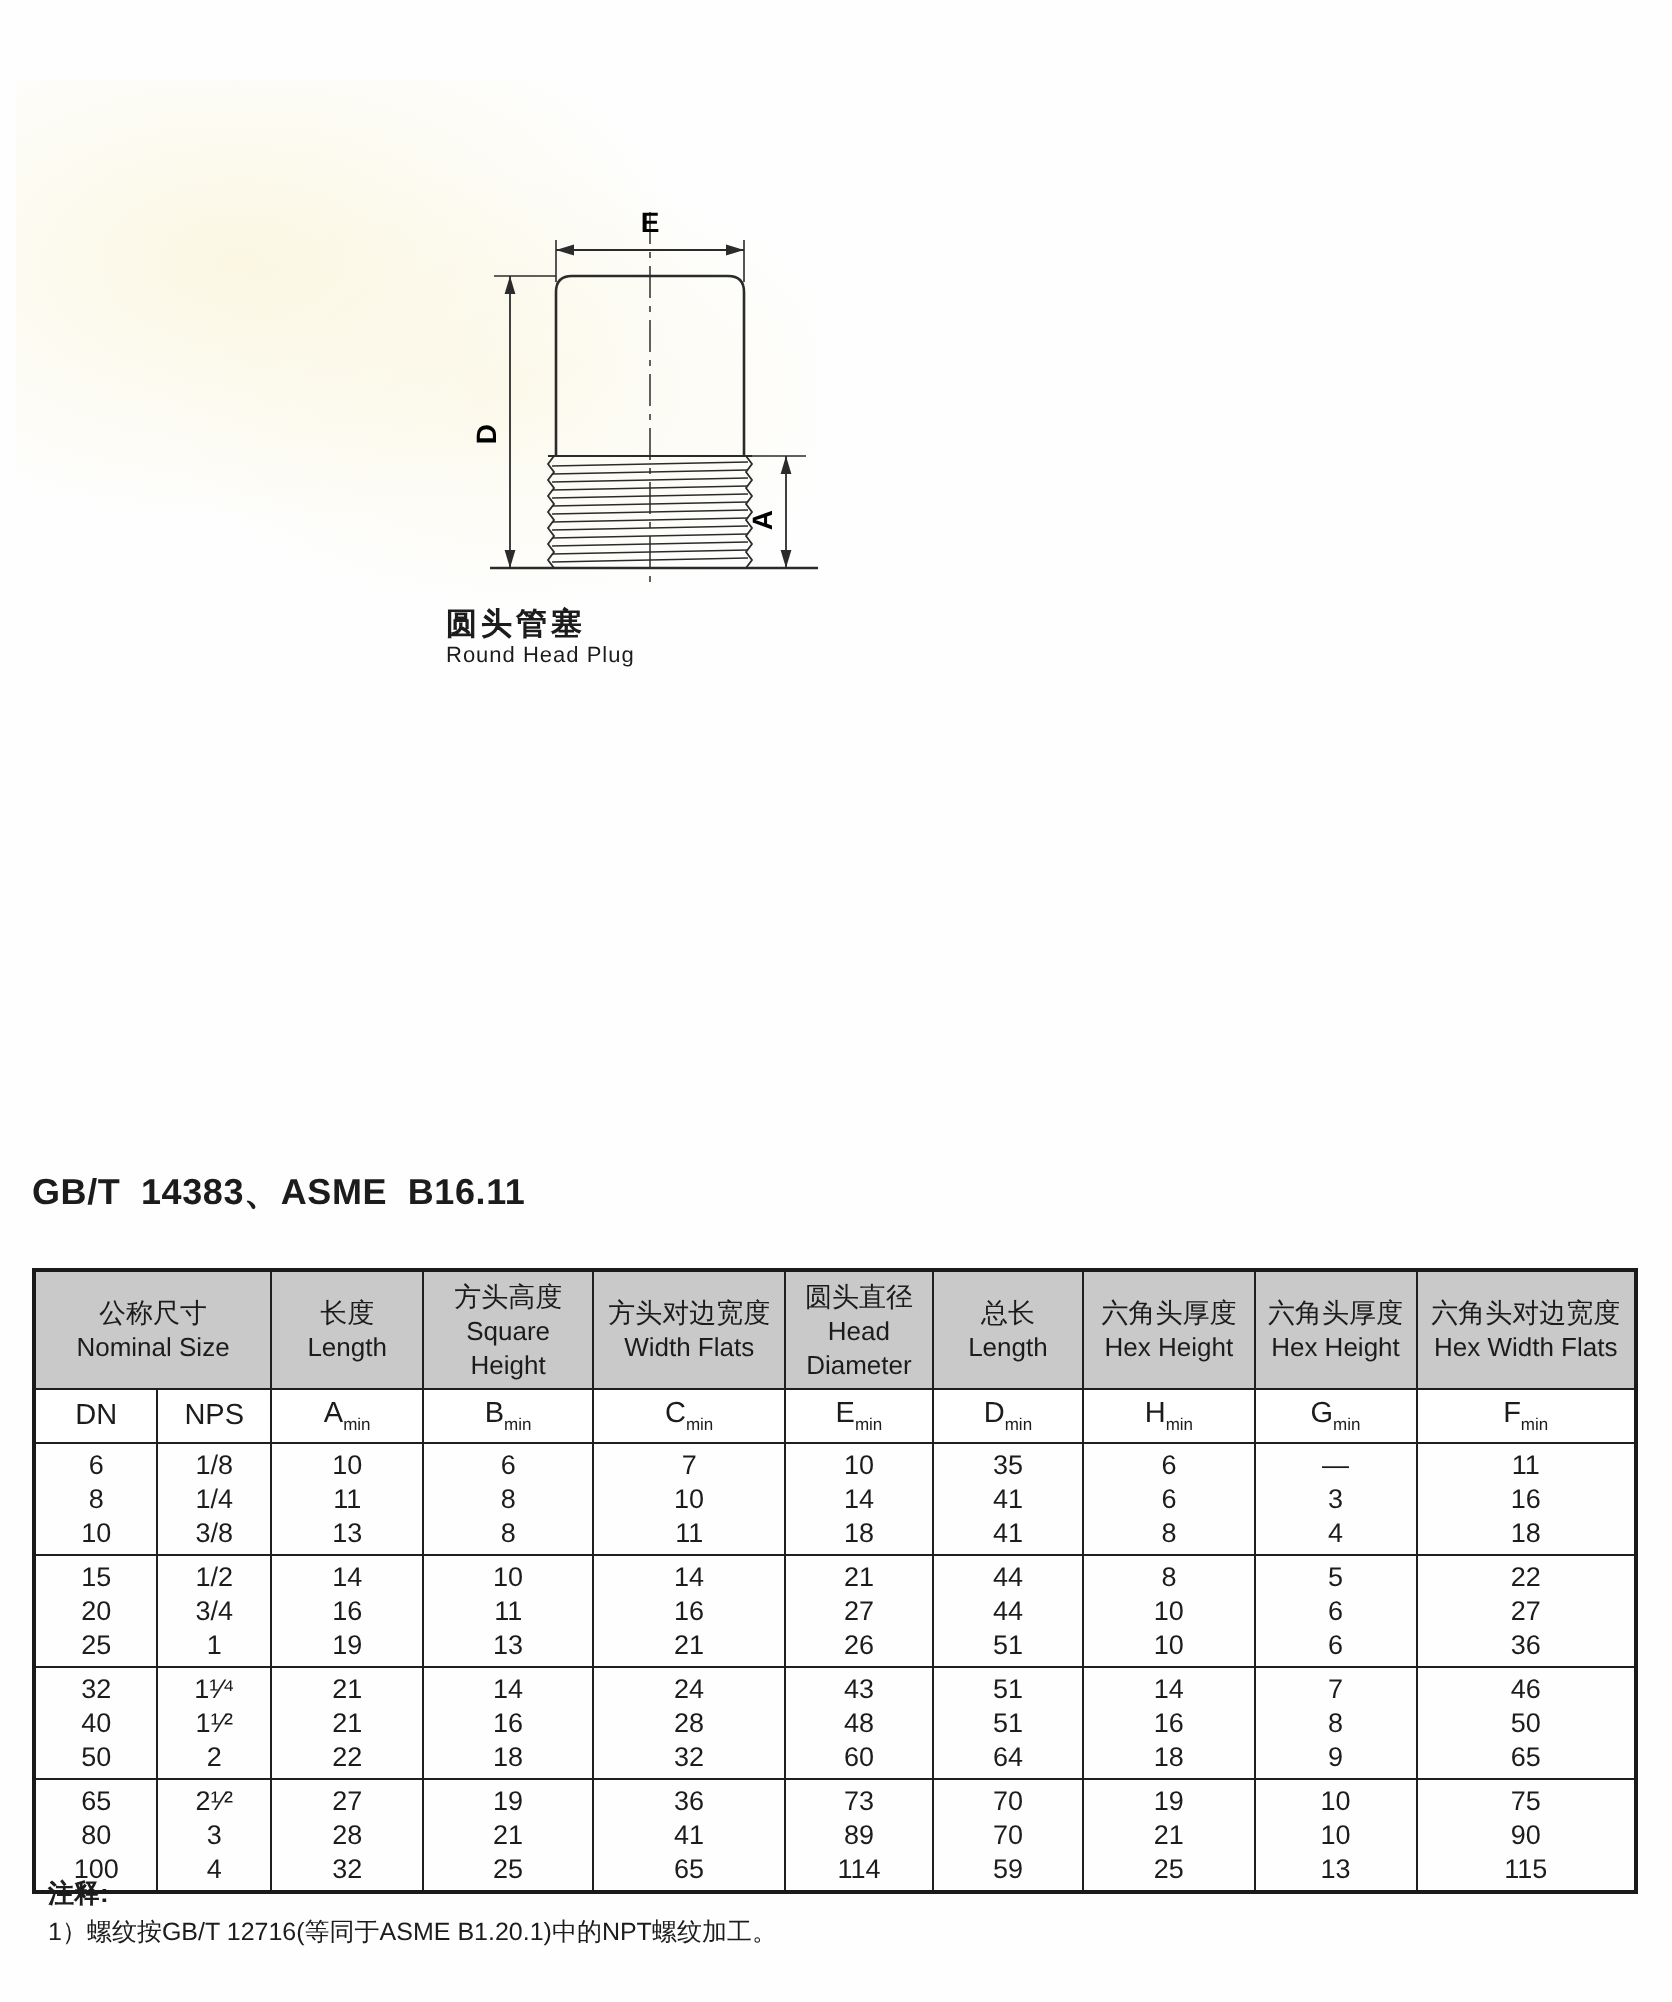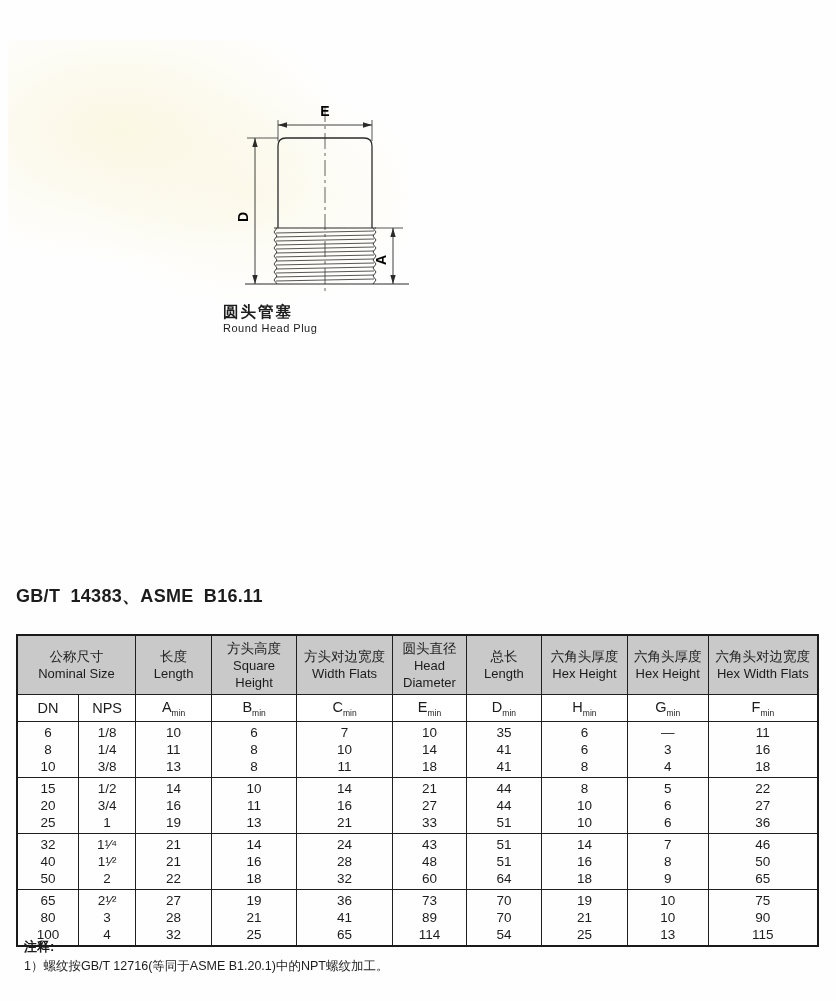--- a/index.html
+++ b/index.html
@@ -258,7 +258,7 @@
             <td>19</td>
             <td>13</td>
             <td>21</td>
-            <td>33</td>
+            <td>26</td>
             <td>51</td>
             <td>10</td>
             <td>6</td>

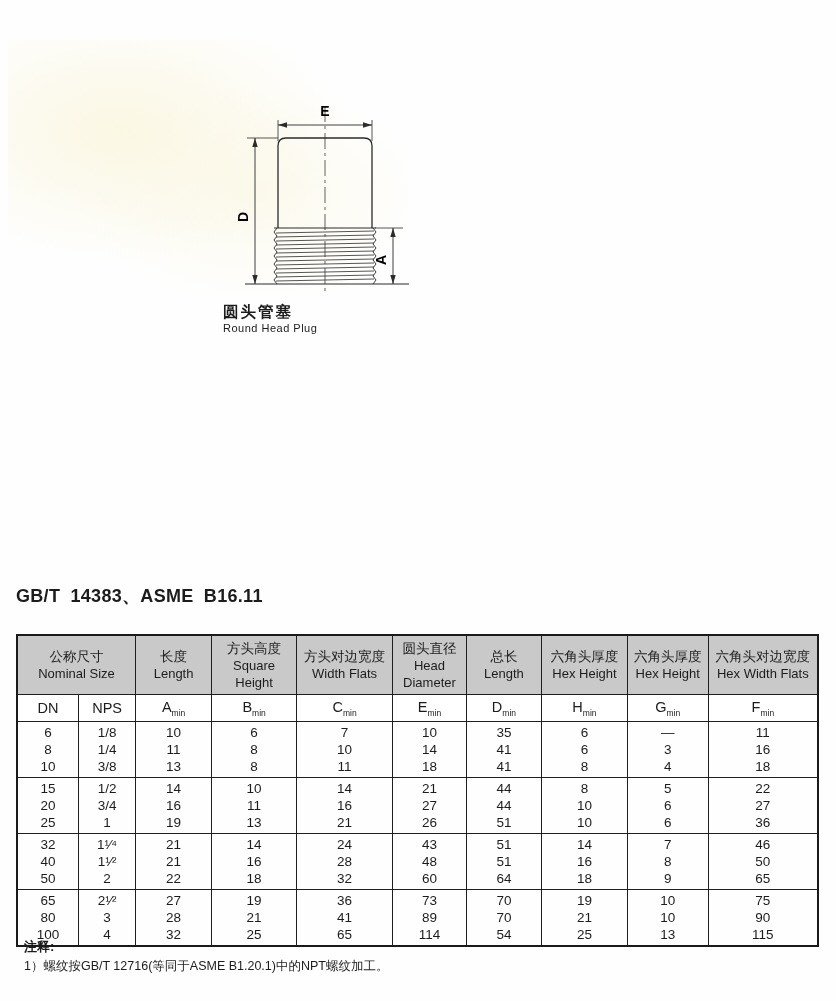--- a/index.html
+++ b/index.html
@@ -335,7 +335,7 @@
             <td>25</td>
             <td>65</td>
             <td>114</td>
-            <td>54</td>
+            <td>59</td>
             <td>25</td>
             <td>13</td>
             <td>115</td>

